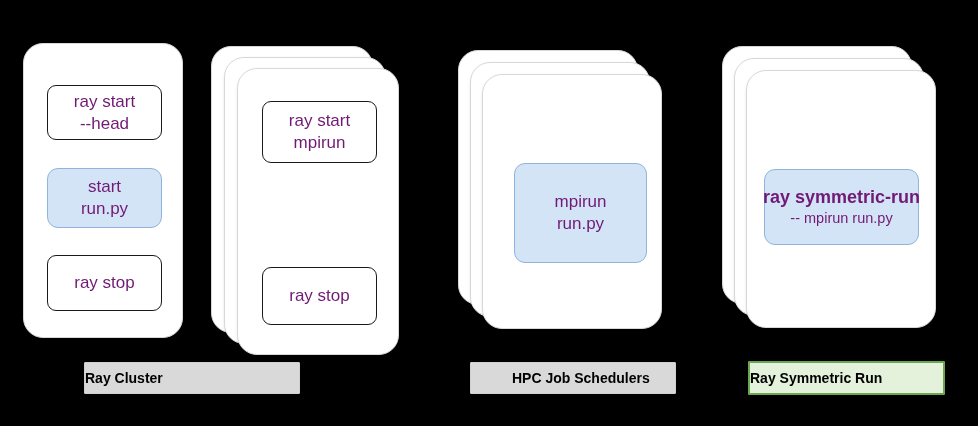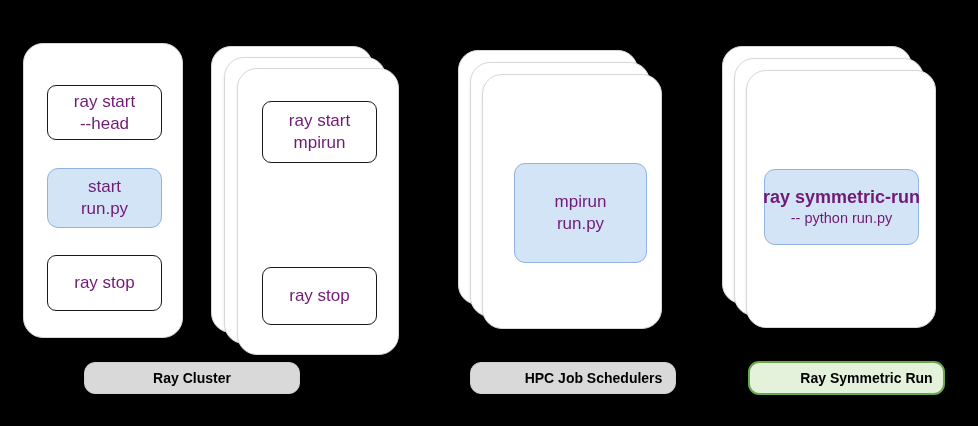--- a/index.html
+++ b/index.html
@@ -140,7 +140,7 @@
 
   <div class="cmdbox blue twoline-bold" style="left:764px; top:169px; width:155px; height:76px;">
     <span class="l1">ray symmetric-run</span>
-    <span class="l2">-- python run.py</span>
+    <span class="l2">-- mpirun run.py</span>
   </div>
 
   <div class="grouplabel green" style="left:748px; top:361px; width:197px; height:34px;">

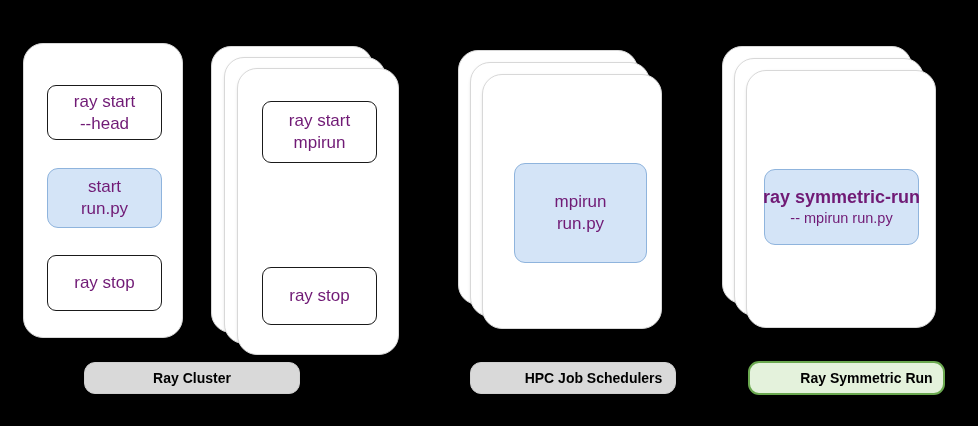--- a/index.html
+++ b/index.html
@@ -64,11 +64,10 @@
     box-sizing: border-box;
     display: flex;
     align-items: center;
-    justify-content: center;
     font-size: 14px;
     font-weight: bold;
     color: #000000;
-    border-radius: 11px;
+    border-radius: 1px;
     white-space: nowrap;
   }
   .grouplabel.grey {

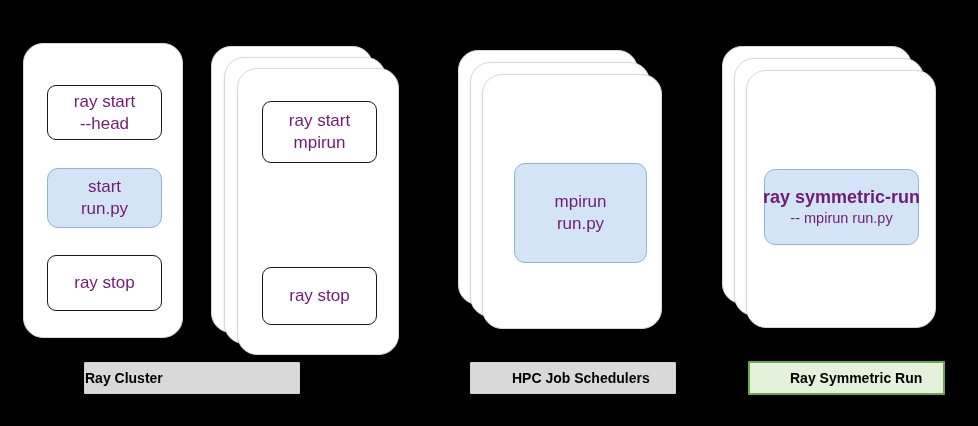--- a/index.html
+++ b/index.html
@@ -79,7 +79,6 @@
     background: #e4f2dc;
     border: 2px solid #6aa84f;
     box-shadow: 1px 2px 3px rgba(0,0,0,0.25);
-    padding-left: 40px;
   }
 </style>
 </head>

